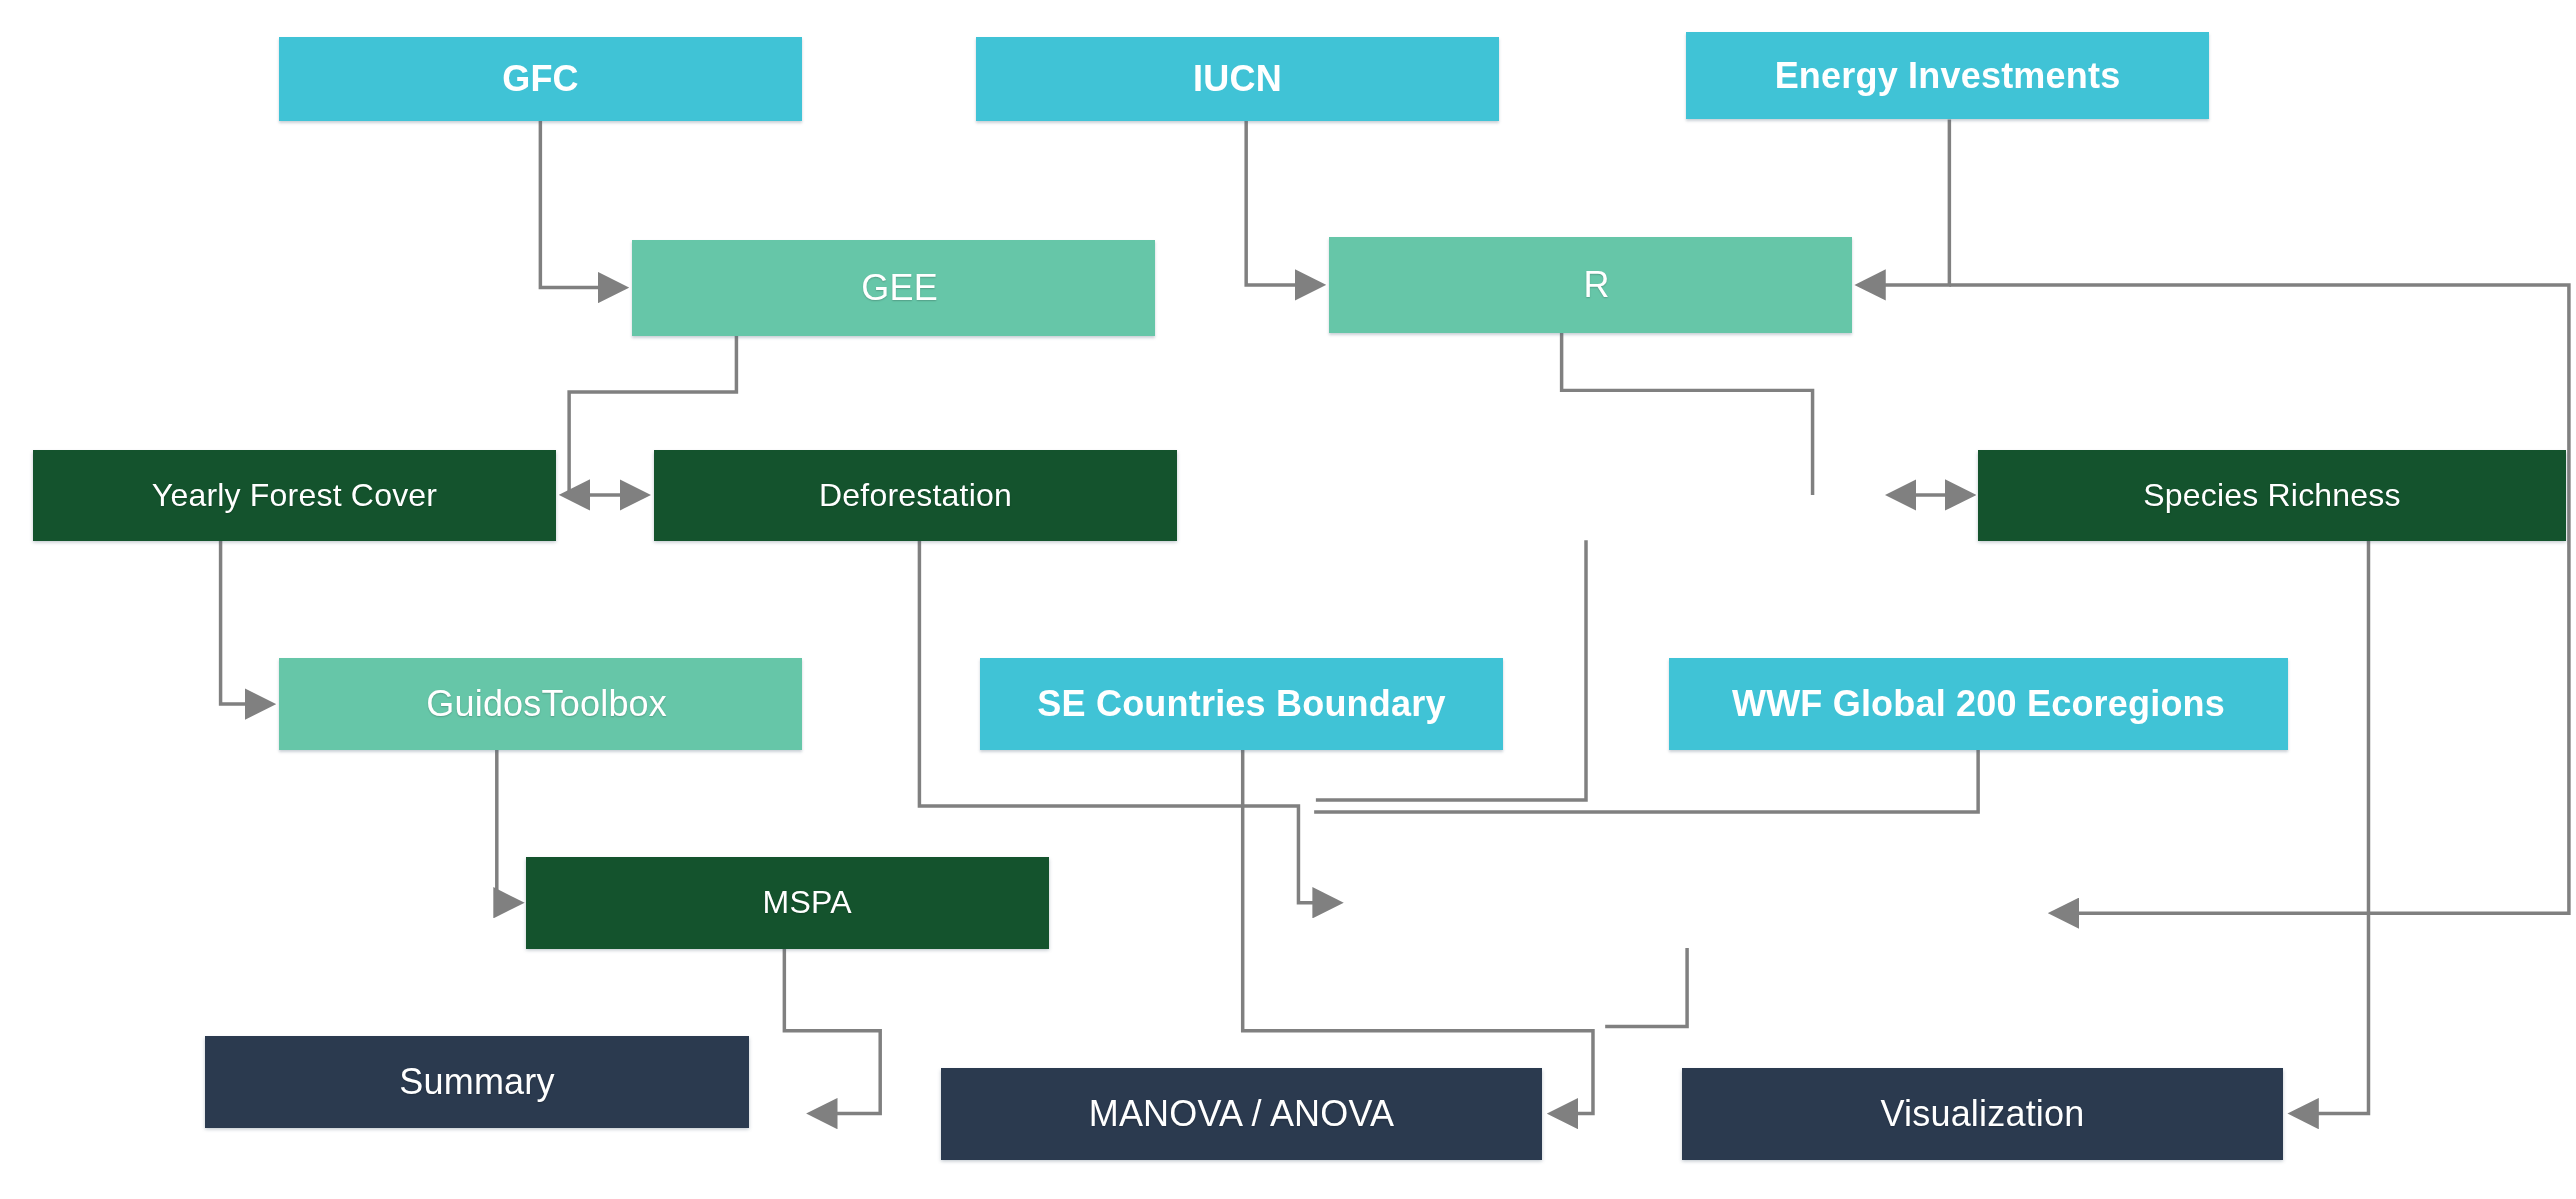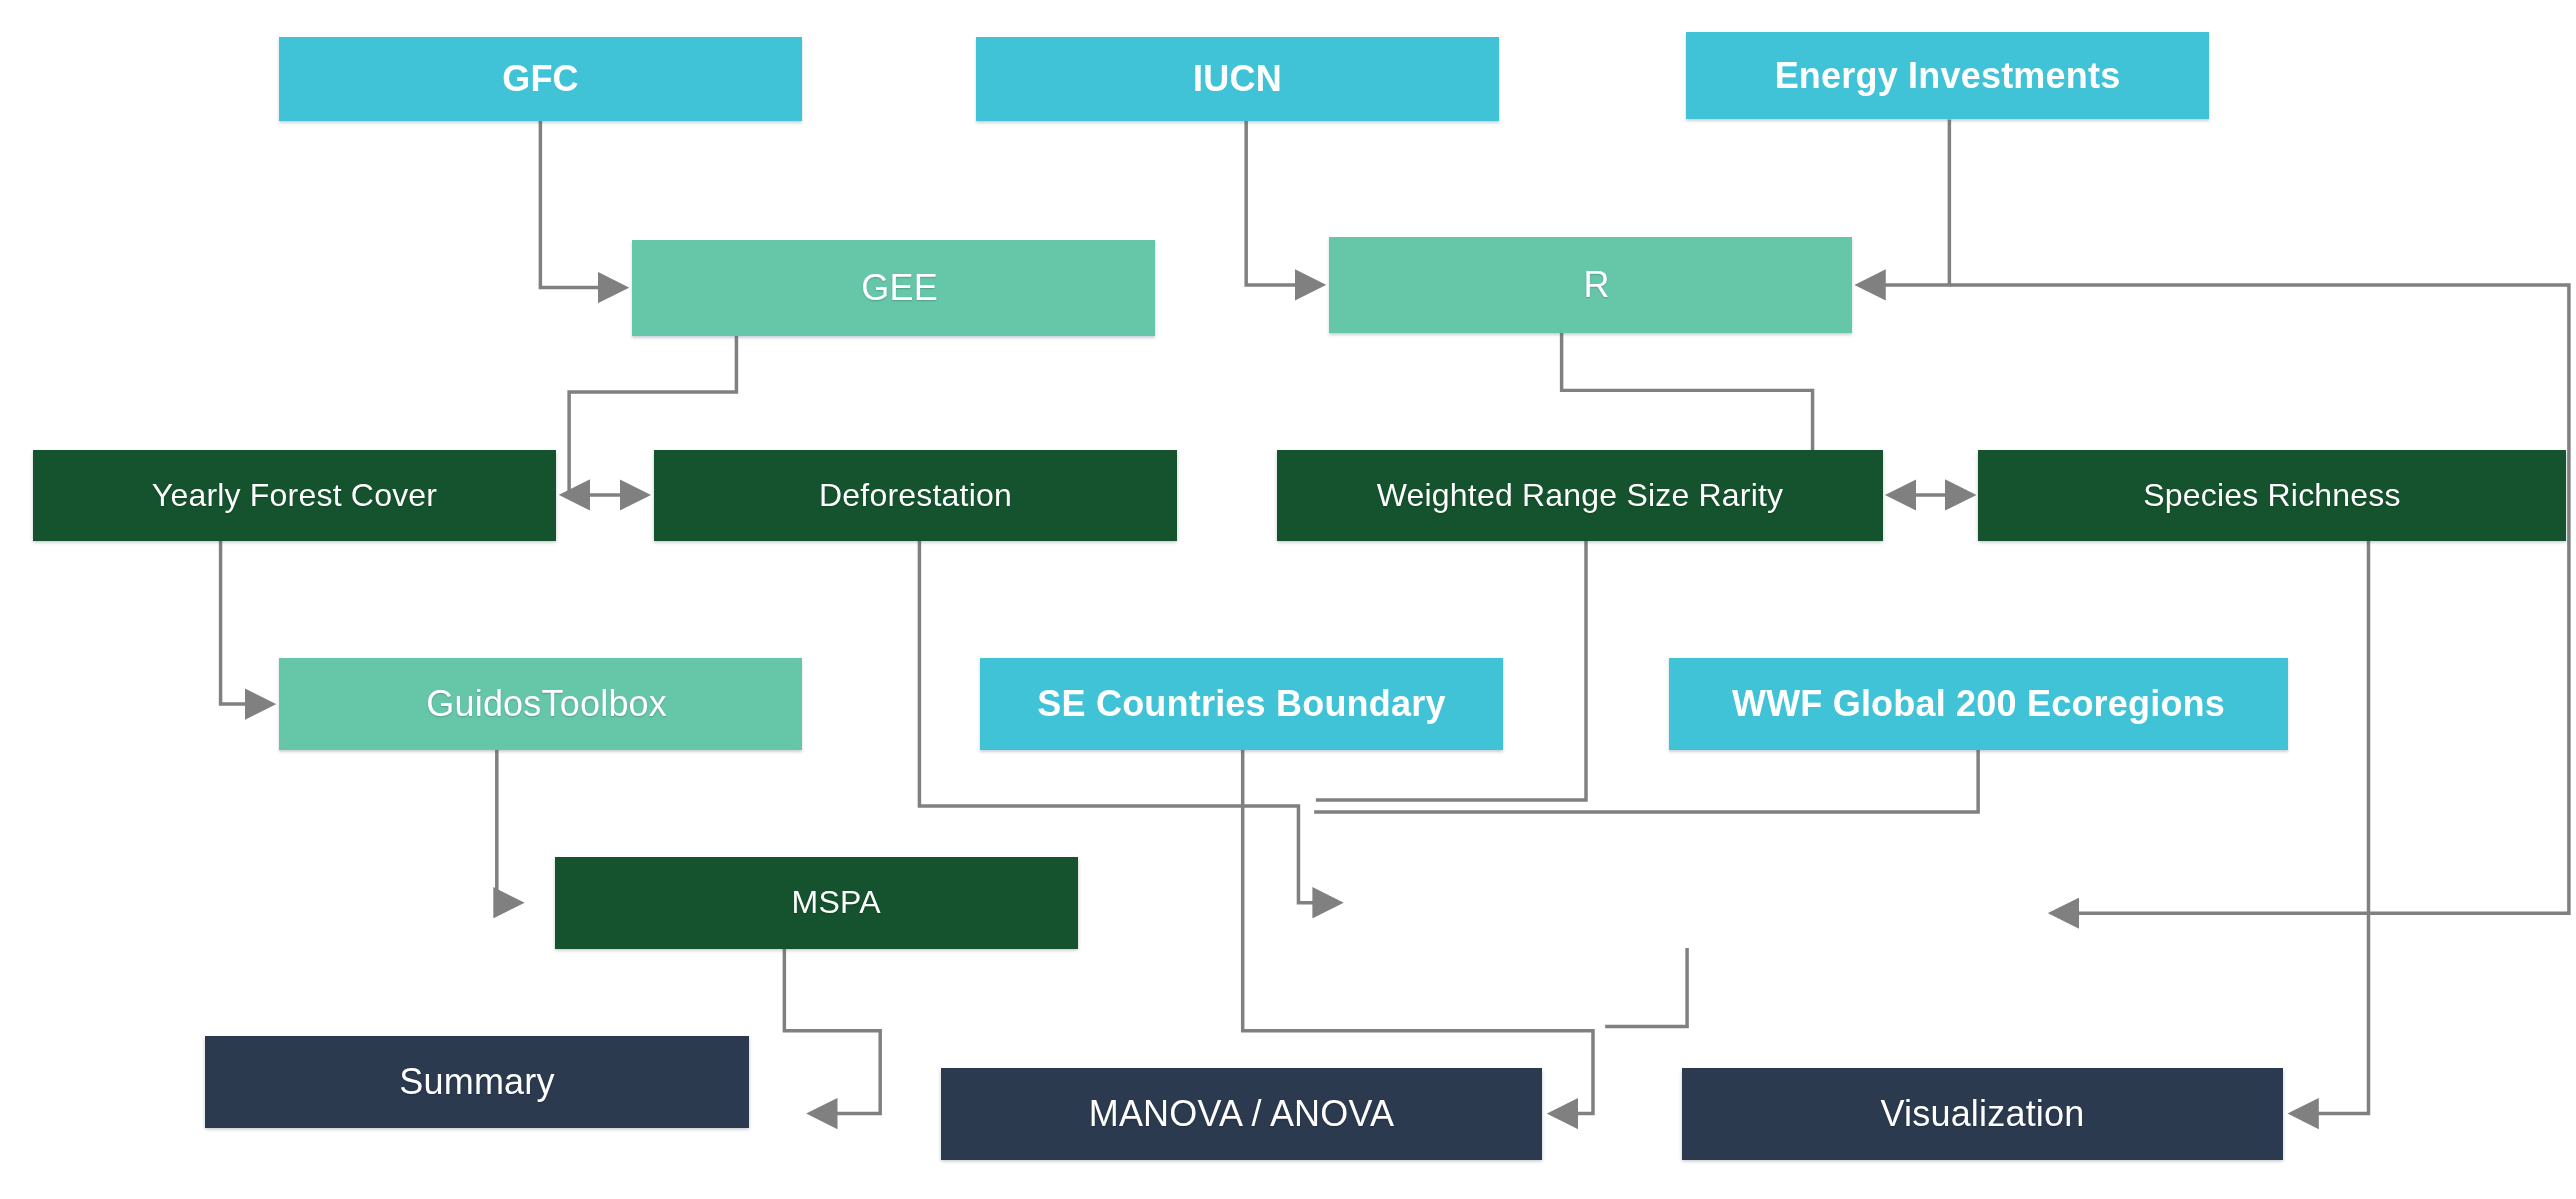--- a/index.html
+++ b/index.html
@@ -150,9 +150,6 @@
     <span>Deforestation</span>
   </div>
 
-  <div class="node product" style="left:1277px; top:450px; width:606px; height:91px;">
-    <span>Weighted Range Size Rarity</span>
-  </div>
 
   <div class="node product" style="left:1978px; top:450px; width:588px; height:91px;">
     <span>Species Richness</span>

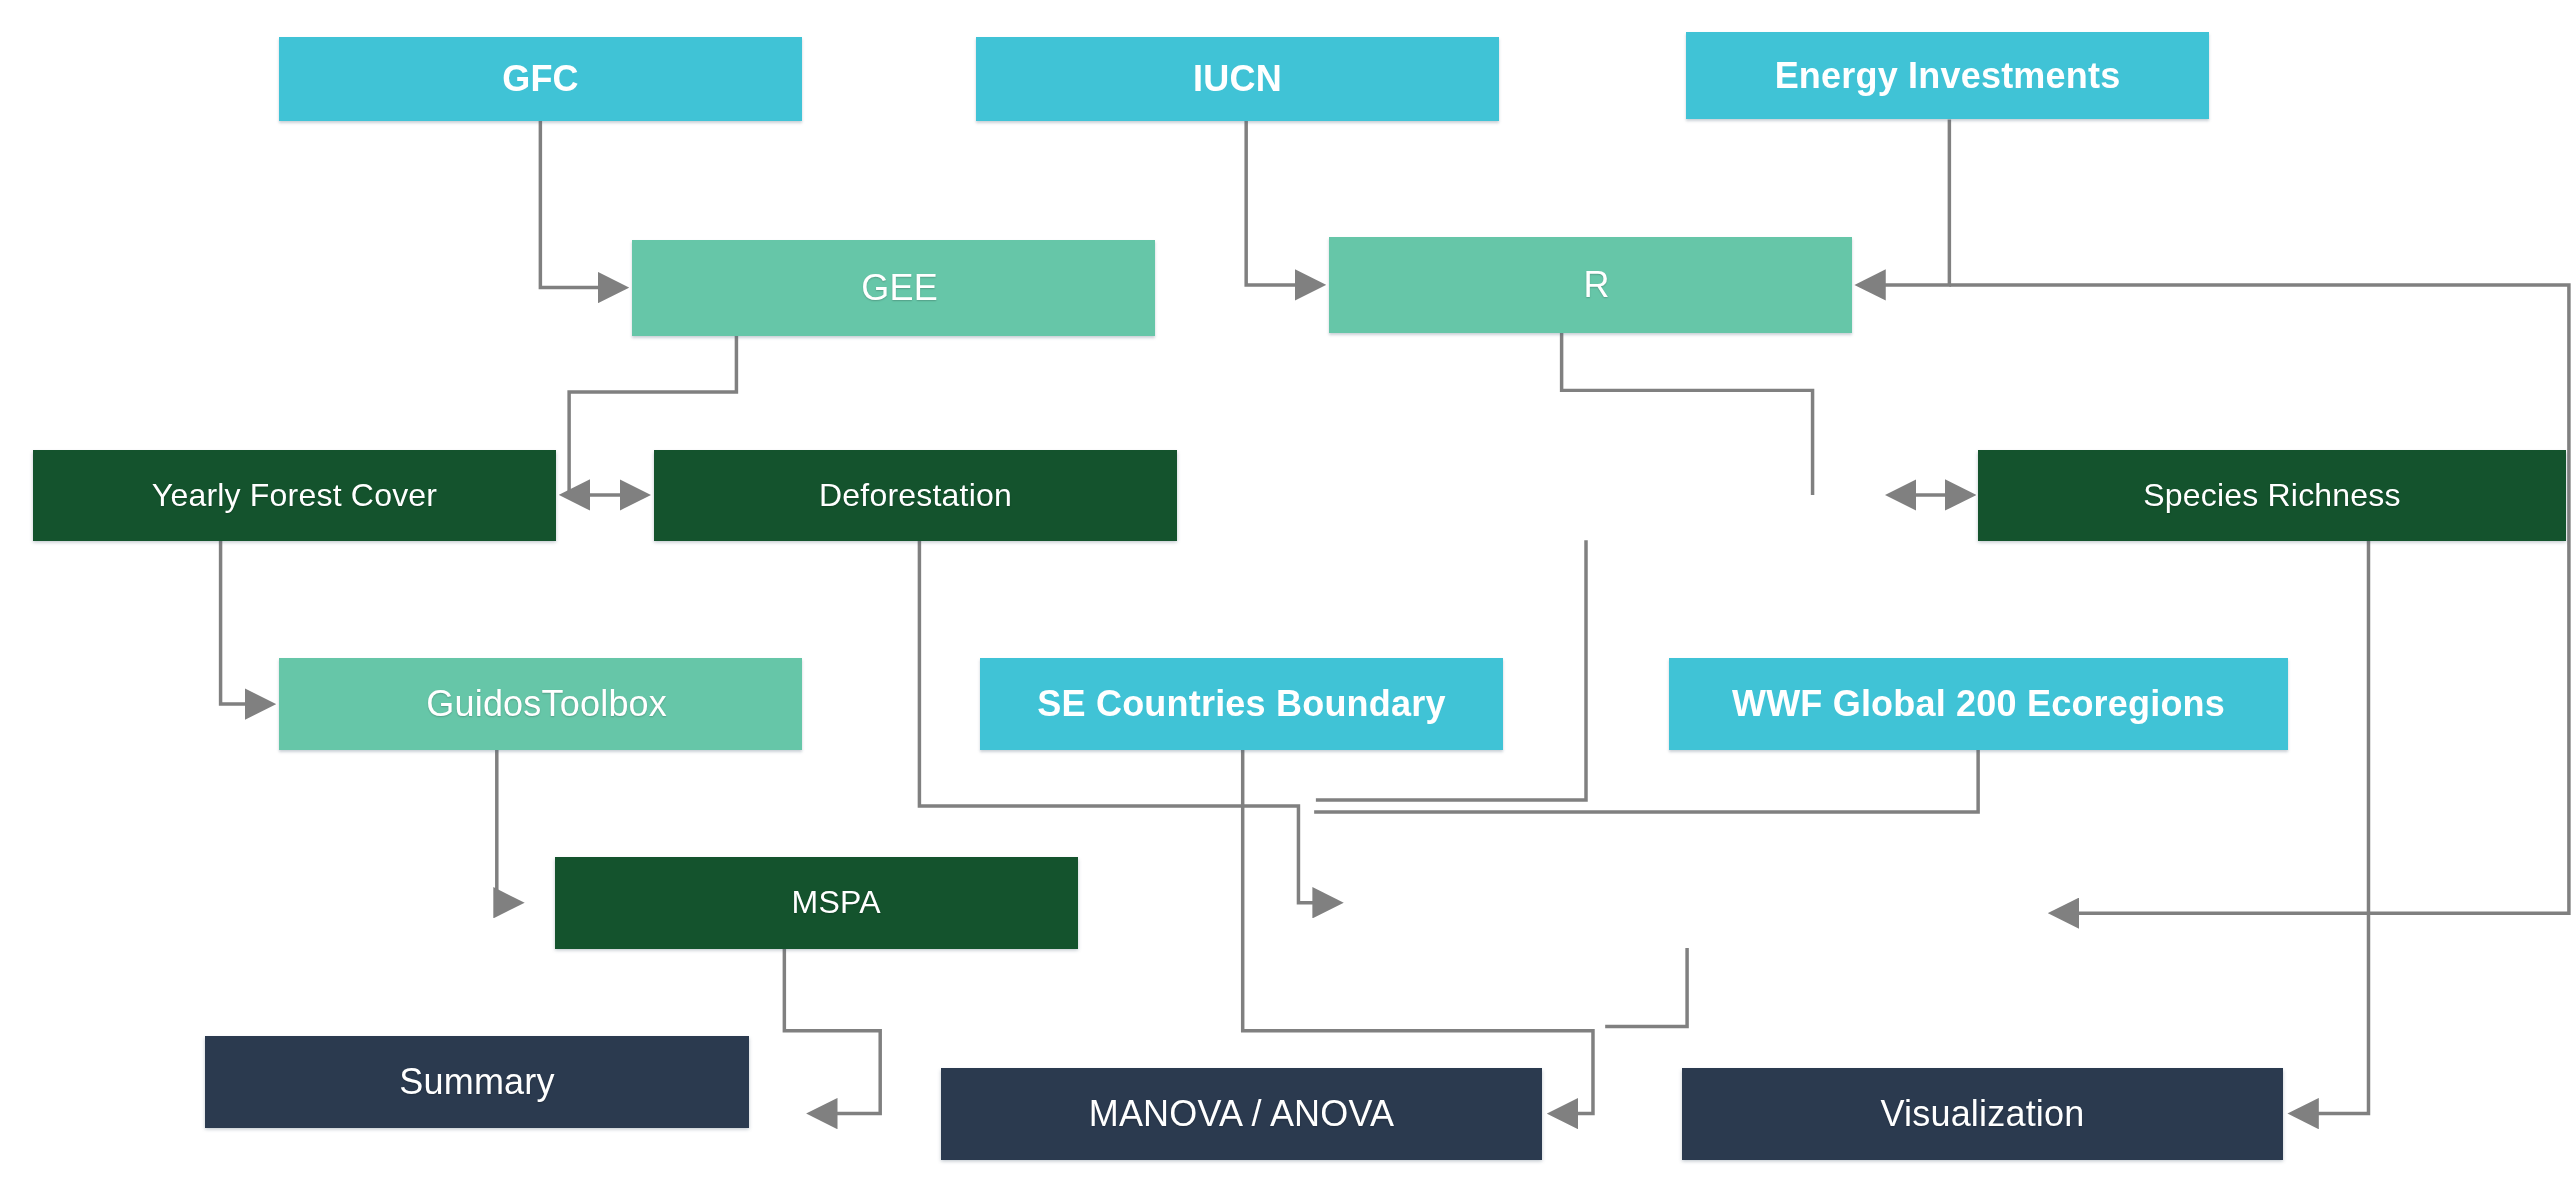--- a/index.html
+++ b/index.html
@@ -167,7 +167,7 @@
     <span>WWF Global 200 Ecoregions</span>
   </div>
 
-  <div class="node product" style="left:555px; top:857px; width:523px; height:92px;padding-left:48px;">
+  <div class="node product" style="left:526px; top:857px; width:523px; height:92px;padding-left:48px;">
     <span>MSPA</span>
   </div>
 

